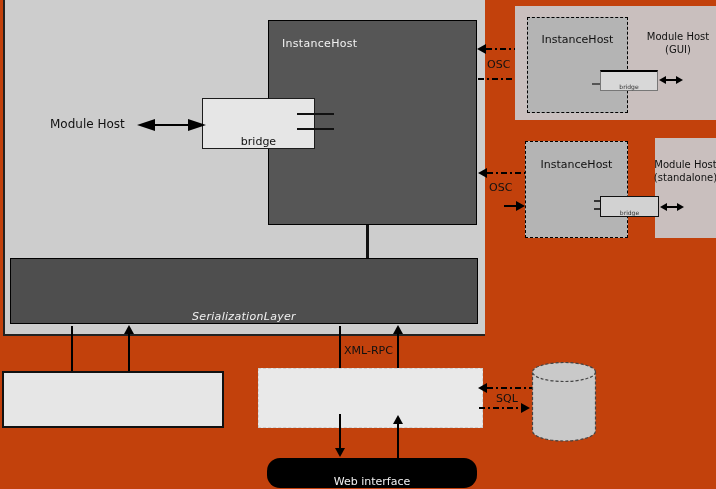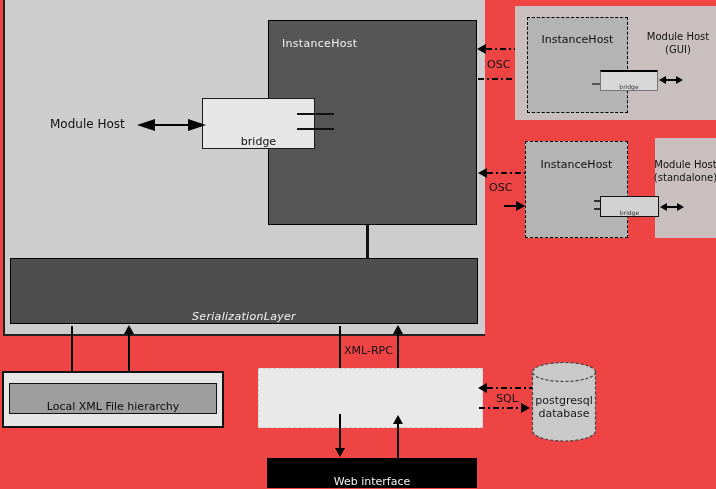--- a/index.html
+++ b/index.html
@@ -3,7 +3,7 @@
 <meta charset="utf-8">
 <style>
   html,body{margin:0;padding:0;background:#fff;}
-  .stage{position:relative;width:716px;height:489px;background:#ef4444;overflow:hidden;
+  .stage{position:relative;width:716px;height:489px;background:#c2410c;overflow:hidden;
          font-family:"DejaVu Sans","Liberation Sans",sans-serif;color:#111;}
   .abs{position:absolute;box-sizing:border-box;}
   .box{position:absolute;box-sizing:border-box;}

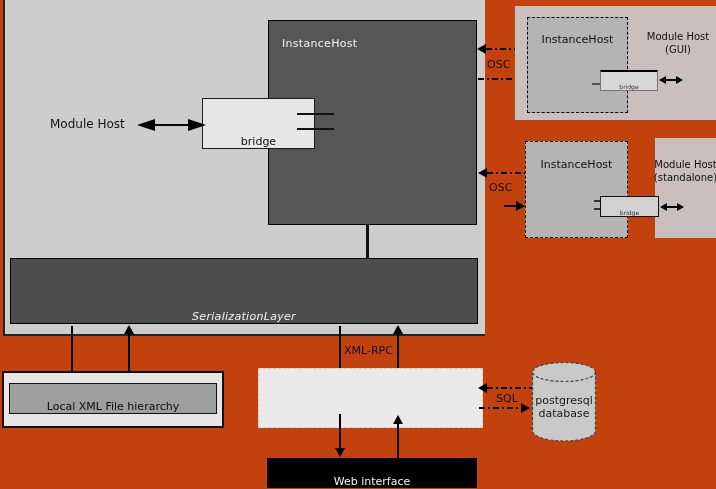--- a/index.html
+++ b/index.html
@@ -123,9 +123,6 @@
   </div>
 
   <div class="box" style="left:2px;top:371px;width:222px;height:57px;background:#e6e6e6;border:2px solid #111;"></div>
-  <div class="box flexc" style="left:9px;top:383px;width:208px;height:31px;background:#9e9e9e;border:1px solid #111;">
-    <span class="lbl" style="position:static;color:#0d0d0d;">Local XML File hierarchy</span>
-  </div>
 
   <div class="arr" style="left:335px;top:326px;width:10px;height:56px;">
     <i class="sh" style="left:4px;top:0;width:2px;height:47px;"></i>

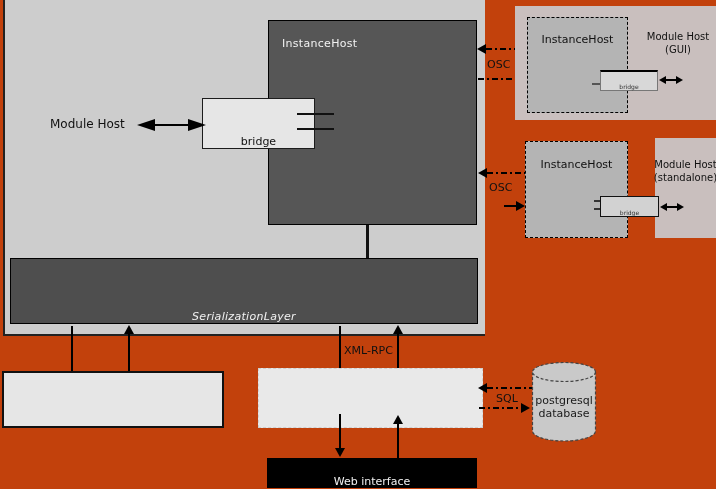--- a/index.html
+++ b/index.html
@@ -164,10 +164,6 @@
     <path d="M 1.5 11 L 1.5 70 A 31.5 10 0 0 0 64.5 70 L 64.5 11" fill="#c9c9c9" stroke="#444" stroke-width="1.2" stroke-dasharray="3,2"></path>
     <ellipse cx="33" cy="11" rx="31.5" ry="9.5" fill="#c9c9c9" stroke="#444" stroke-width="1.2" stroke-dasharray="3,2"></ellipse>
   </svg>
-  <div class="abs" style="left:531px;top:394px;width:66px;text-align:center;font-size:11px;line-height:13px;color:#1a1a1a;">
-    <span style="display:block;">postgresql</span>
-    <span style="display:block;">database</span>
-  </div>
 
 </div>
 

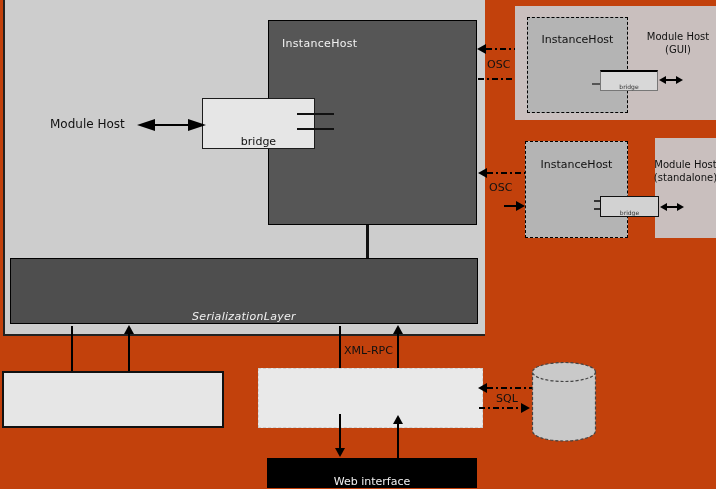--- a/index.html
+++ b/index.html
@@ -146,7 +146,7 @@
   </div>
   <span class="lbl lbl-bold" style="left:356px;top:431px;margin-top:27px;">HTTP</span>
 
-  <div class="box flexc" style="left:267px;top:458px;width:210px;height:30px;background:#000;">
+  <div class="box flexc" style="left:267px;top:458px;width:210px;height:30px;background:#000;border-radius:13px;">
     <span class="lbl white" style="position:static;">Web interface</span>
   </div>
 

